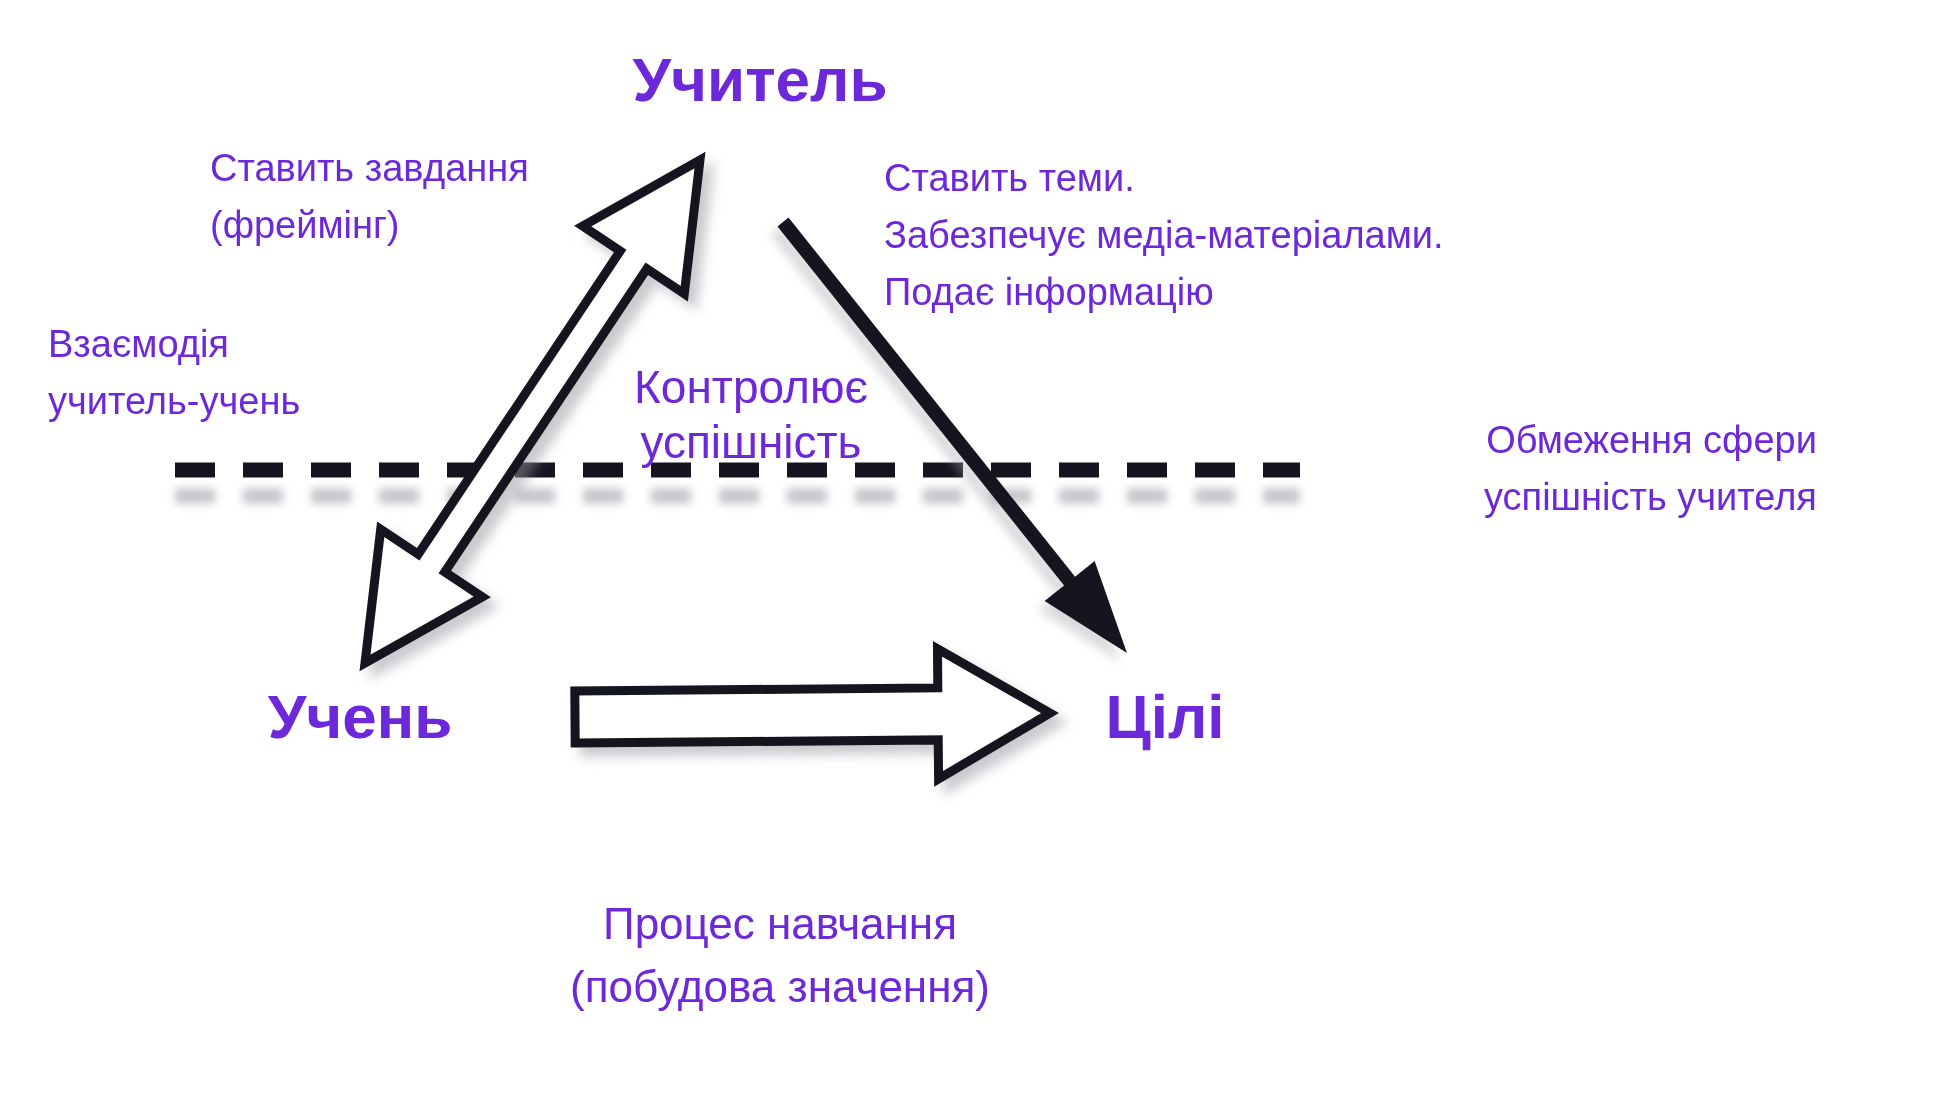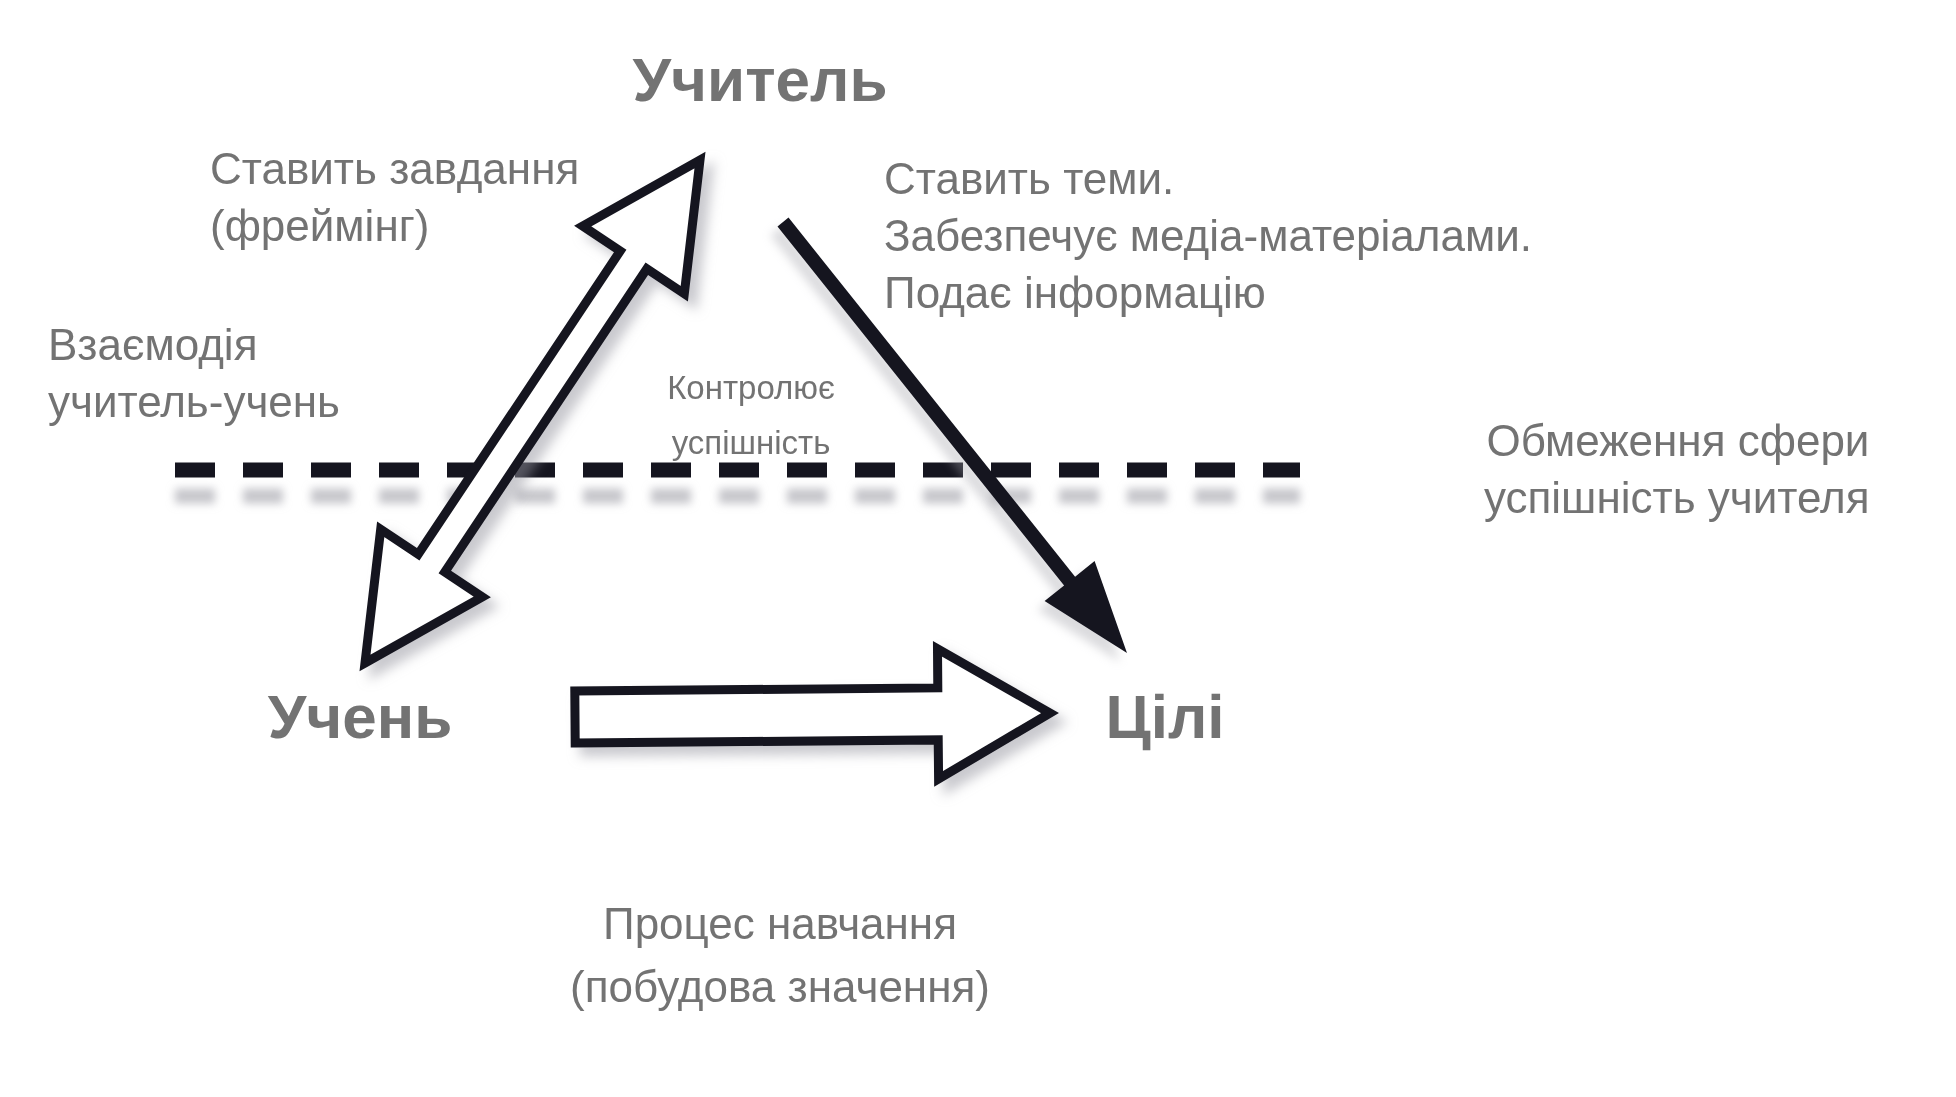--- a/index.html
+++ b/index.html
@@ -11,7 +11,7 @@
     font-family:"Liberation Sans", sans-serif;
   }
   #arrow-layer{position:absolute;left:0;top:0;width:1956px;height:1097px;}
-  .t{position:absolute;color:#737373;white-space:nowrap;}
+  .t{position:absolute;color:#6d28d9;white-space:nowrap;}
   .node{font-weight:bold;font-size:62px;line-height:70px;text-align:center;}
   .ann{font-size:44px;line-height:57px;}
   .controls{font-size:33px;line-height:55px;text-align:center;}

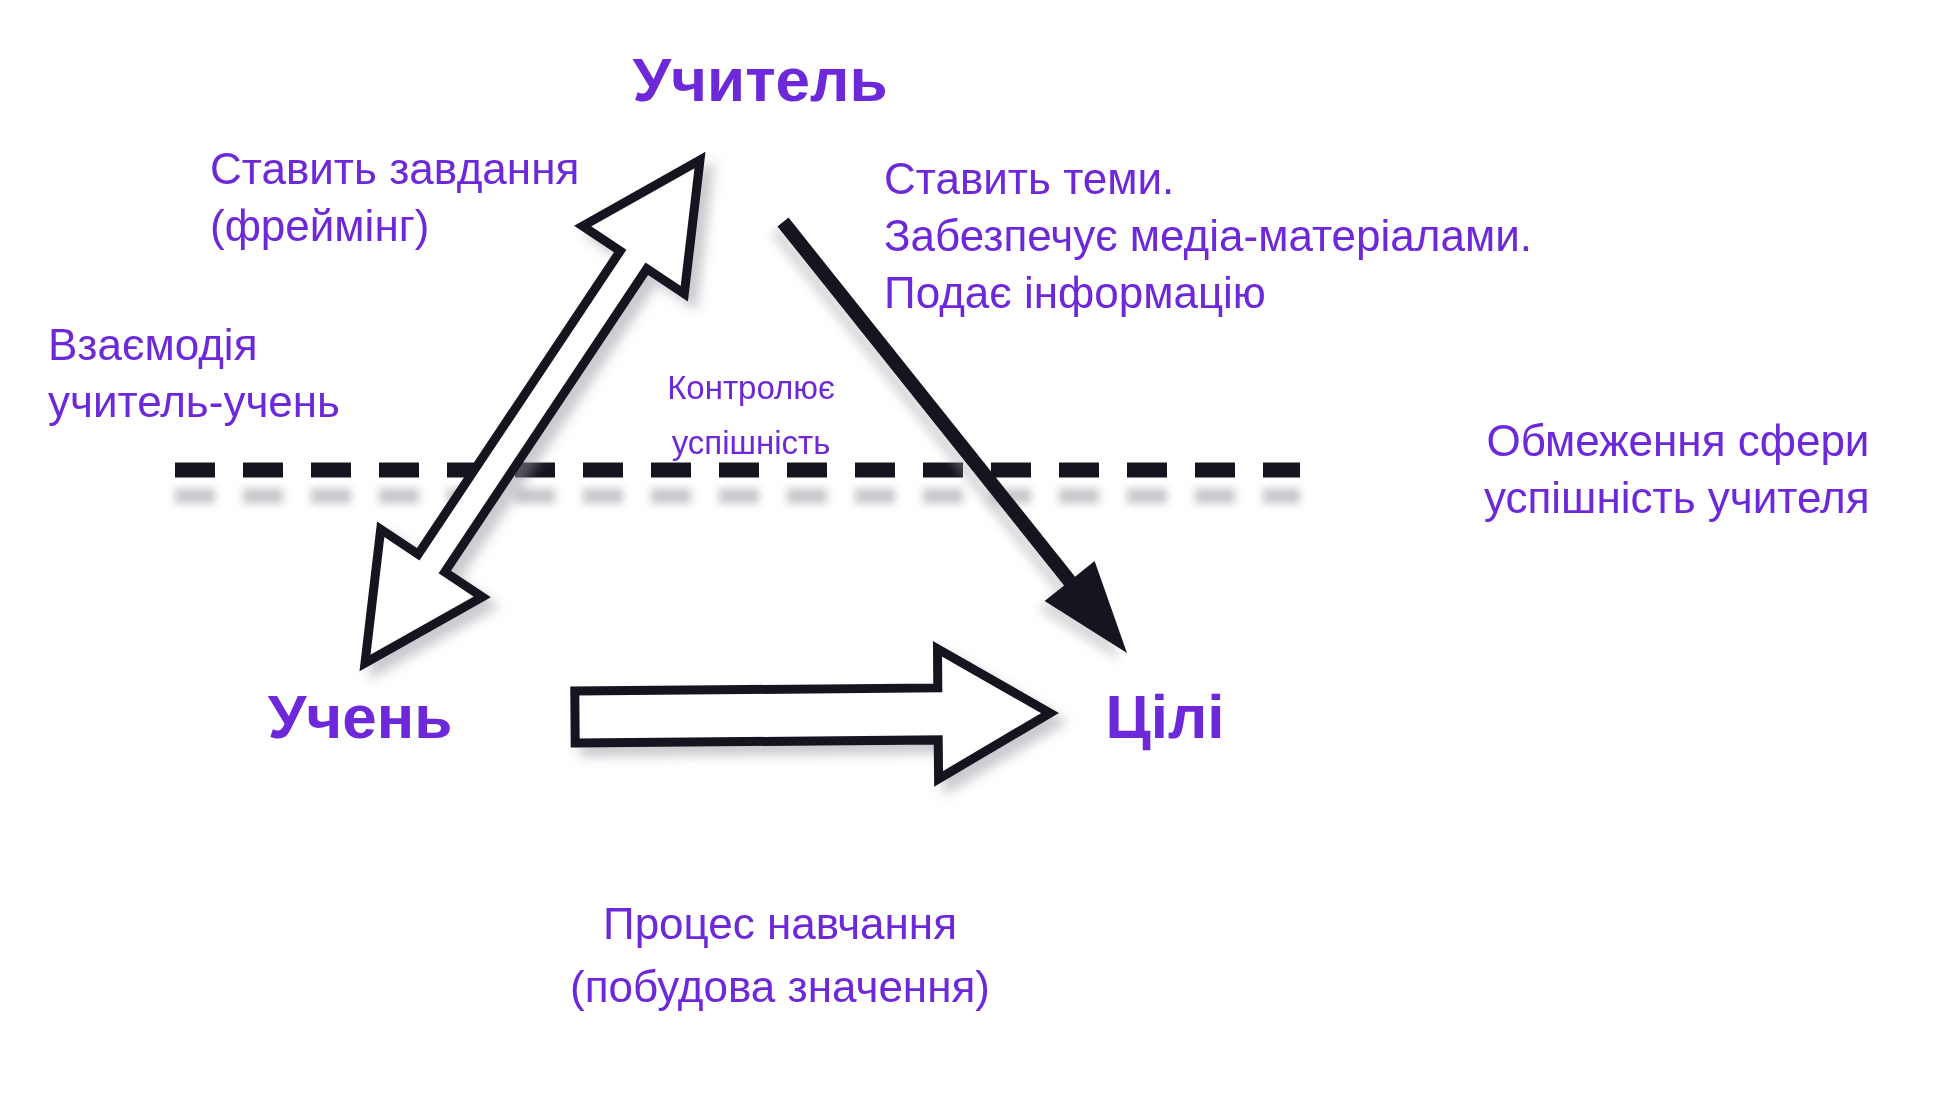--- a/index.html
+++ b/index.html
@@ -13,7 +13,7 @@
   #arrow-layer{position:absolute;left:0;top:0;width:1956px;height:1097px;}
   .t{position:absolute;color:#6d28d9;white-space:nowrap;}
   .node{font-weight:bold;font-size:62px;line-height:70px;text-align:center;}
-  .ann{font-size:44px;line-height:57px;}
+  .ann{font-size:38px;line-height:57px;}
   .controls{font-size:33px;line-height:55px;text-align:center;}
   .process{font-size:44px;line-height:63px;text-align:center;}
   .outline-arrow{

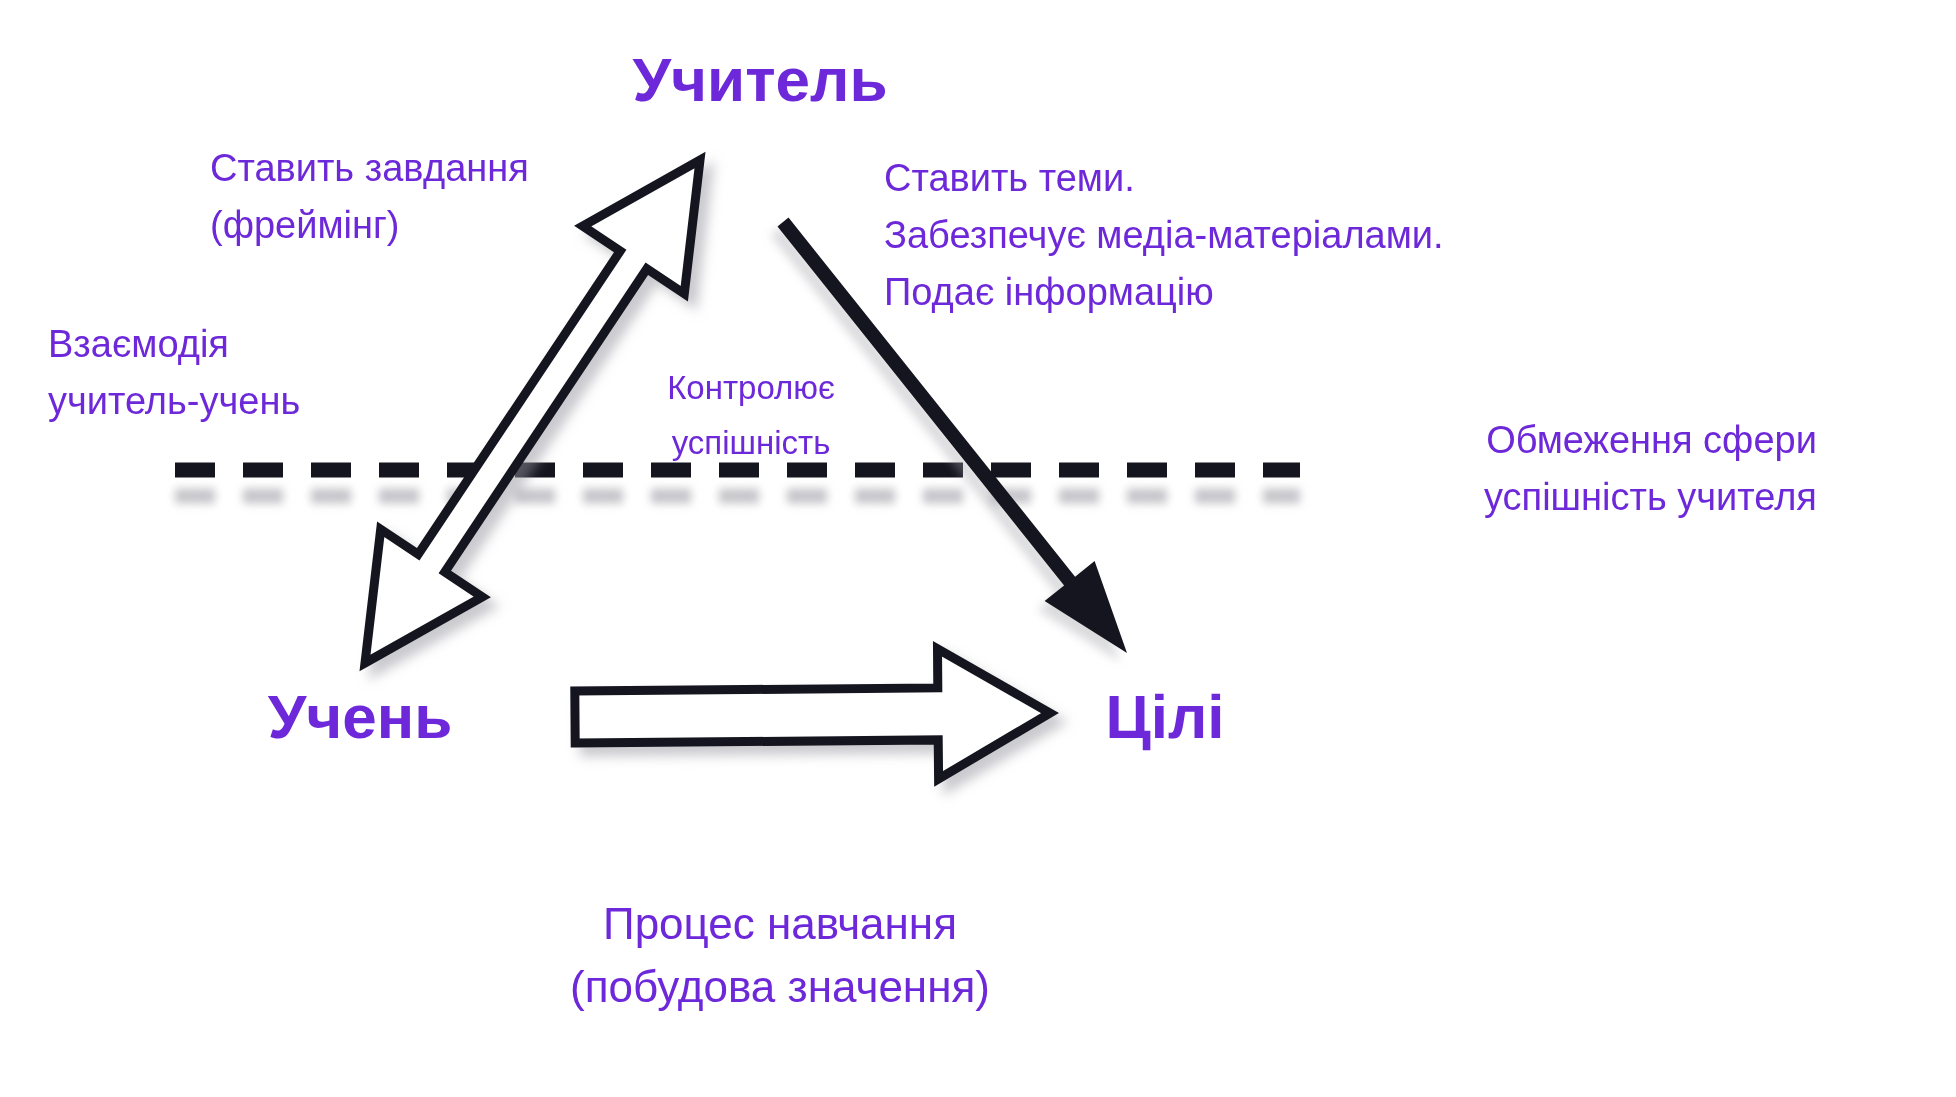--- a/index.html
+++ b/index.html
@@ -14,7 +14,7 @@
   .t{position:absolute;color:#6d28d9;white-space:nowrap;}
   .node{font-weight:bold;font-size:62px;line-height:70px;text-align:center;}
   .ann{font-size:38px;line-height:57px;}
-  .controls{font-size:33px;line-height:55px;text-align:center;}
+  .controls{font-size:46px;line-height:55px;text-align:center;}
   .process{font-size:44px;line-height:63px;text-align:center;}
   .outline-arrow{
     fill:#ffffff;stroke:var(--ink,#15151f);stroke-width:9;stroke-linejoin:miter;

